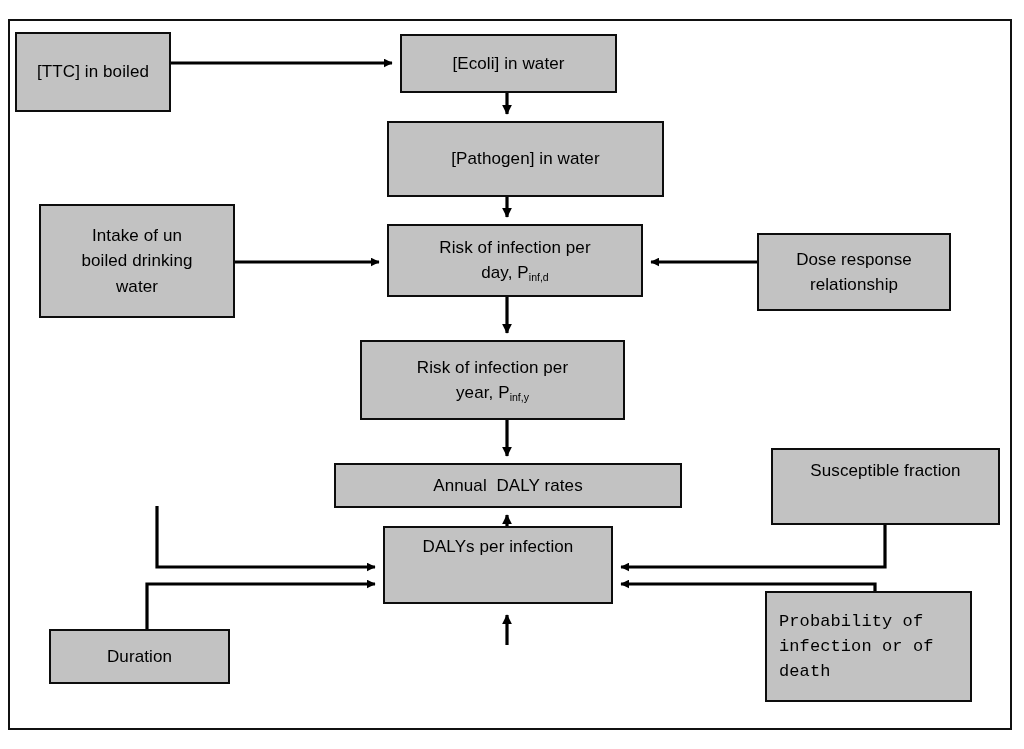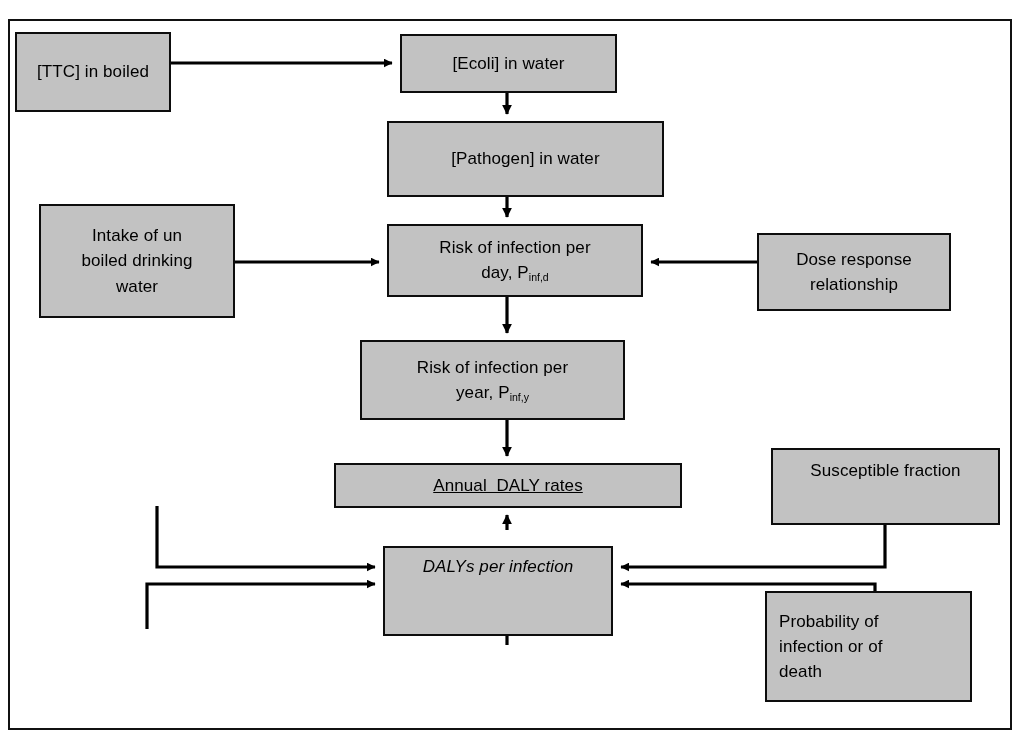--- a/index.html
+++ b/index.html
@@ -145,7 +145,7 @@
 year, P</span><sub>inf,y</sub></span>
   </div>
 
-  <div class="node" style="left:334px; top:463px; width:348px; height:45px;text-decoration:underline;">
+  <div class="node" style="left:334px; top:463px; width:348px; height:45px;">
     <span class="txt">Annual  DALY rates</span>
   </div>
 

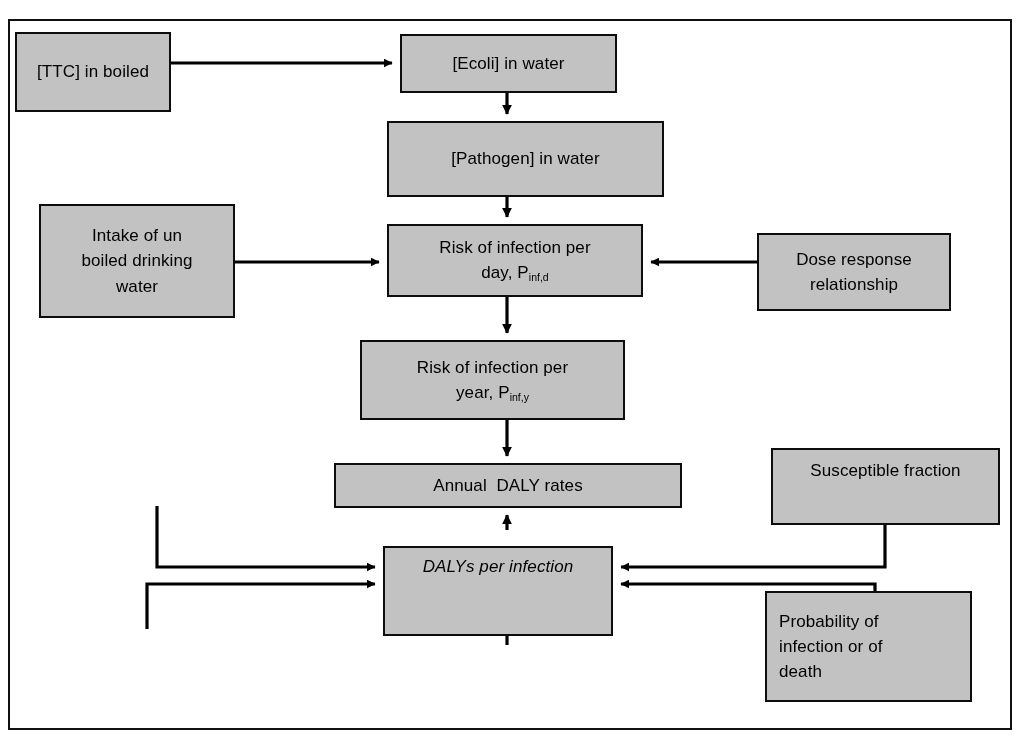--- a/index.html
+++ b/index.html
@@ -154,7 +154,7 @@
     <span class="txt" style="align-self:flex-start; margin-top:6px;">Susceptible fraction</span>
   </div>
 
-  <div class="node" style="left:383px; top:546px; width:230px; height:90px;font-style:italic;">
+  <div class="node" style="left:383px; top:526px; width:230px; height:78px;">
     <span class="txt" style="align-self:flex-start; margin-top:4px;">DALYs per infection</span>
   </div>
 

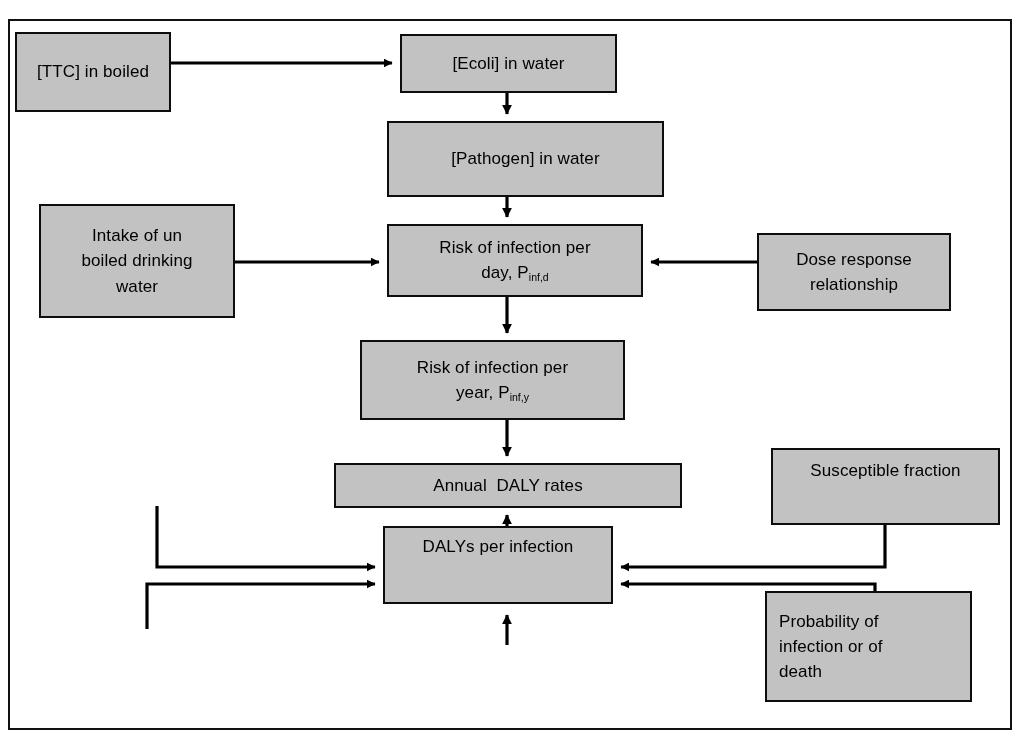--- a/index.html
+++ b/index.html
@@ -160,7 +160,7 @@
 
 
 
-  <div class="node" style="left:765px; top:591px; width:207px; height:111px; justify-content:flex-start;">
+  <div class="node" style="left:765px; top:591px; width:207px; height:111px; justify-content:flex-start;font-family:Liberation Mono, monospace;">
     <span class="txt" style="text-align:left; padding-left:6px;">Probability of
 infection or of
 death</span>

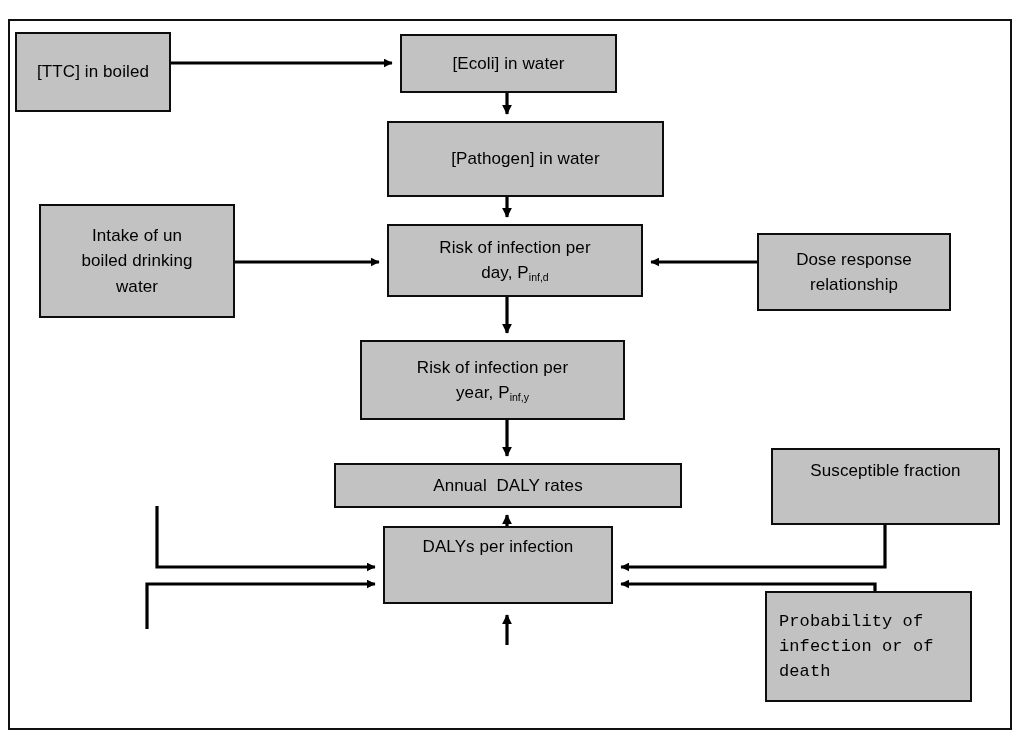--- a/index.html
+++ b/index.html
@@ -158,6 +158,9 @@
     <span class="txt" style="align-self:flex-start; margin-top:4px;">DALYs per infection</span>
   </div>
 
+  <div class="node" style="left:49px; top:629px; width:181px; height:55px;">
+    <span class="txt">Duration</span>
+  </div>
 
 
   <div class="node" style="left:765px; top:591px; width:207px; height:111px; justify-content:flex-start;font-family:Liberation Mono, monospace;">

